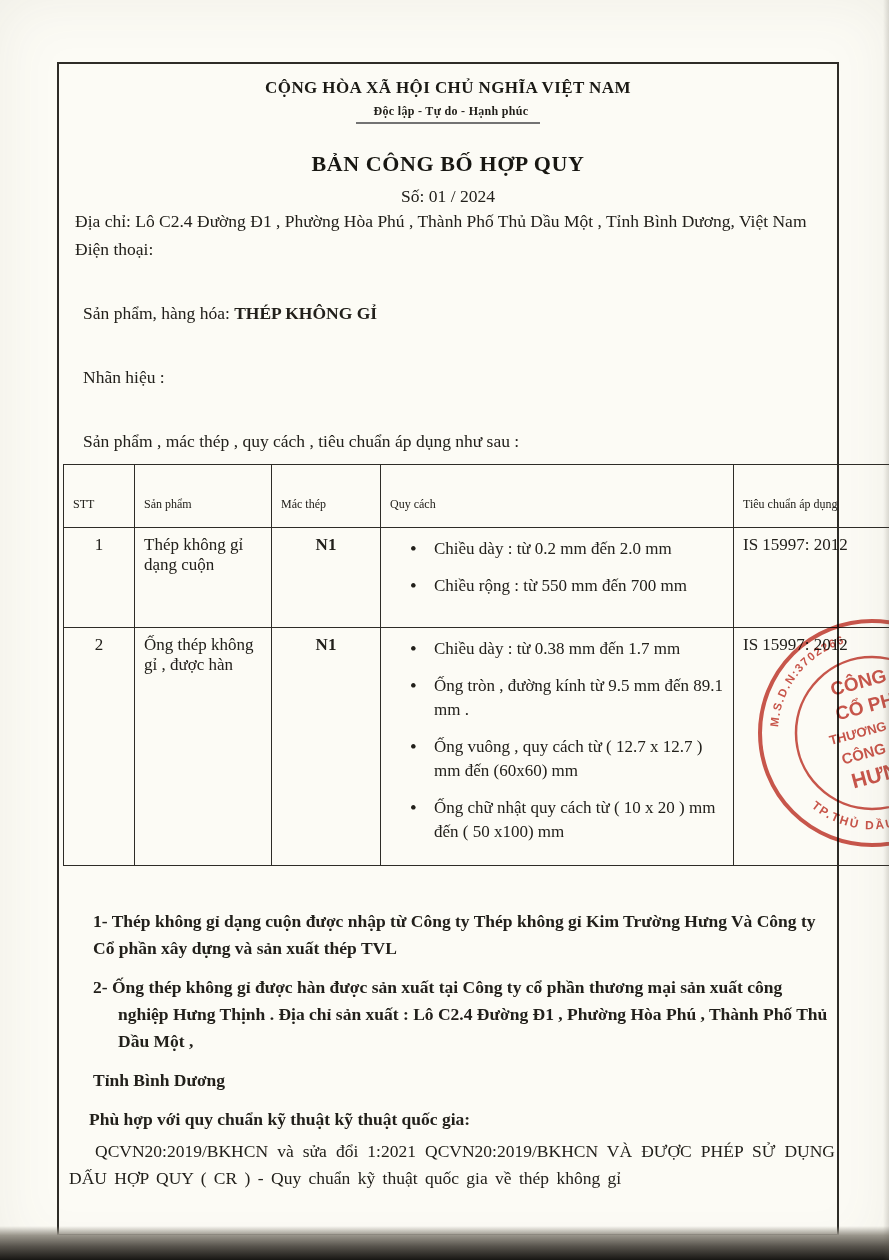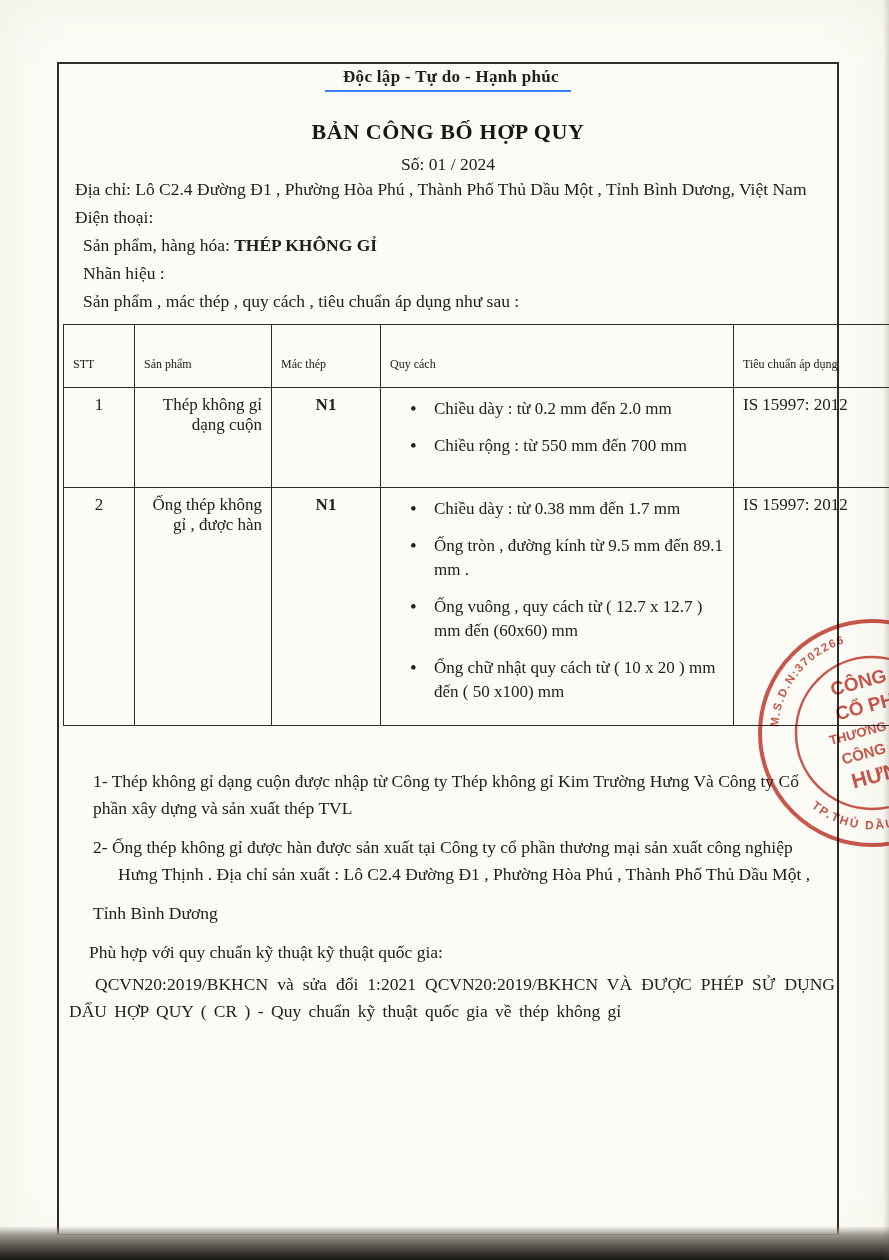--- a/index.html
+++ b/index.html
@@ -107,6 +107,7 @@
 
 <div class="frame">
 
+  <div class="national-title center">CỘNG HÒA XÃ HỘI CHỦ NGHĨA VIỆT NAM</div>
 
   <div class="motto-wrap">
     <span class="motto">Độc lập - Tự do - Hạnh phúc</span>

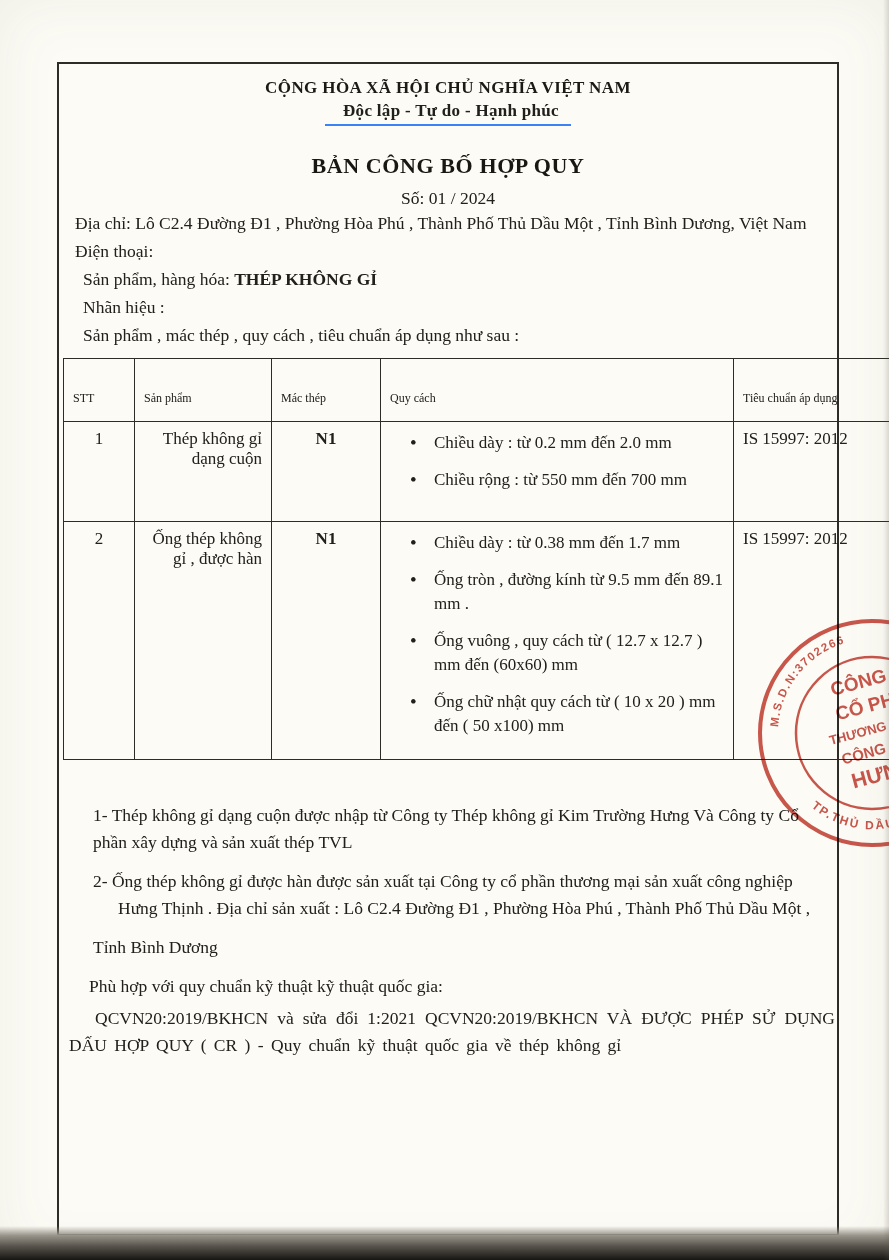--- a/index.html
+++ b/index.html
@@ -26,9 +26,9 @@
   }
   .motto-wrap{text-align:center;margin-top:3px;}
   .motto{
-    display:inline-block;font-weight:bold;font-size:17px;
+    display:inline-block;font-weight:bold;font-size:12px;
     padding:0 12px 3px 18px;
-    border-bottom:2px solid #3b82f6;
+    border-bottom:2px solid #737373;
     letter-spacing:0.3px;
   }
   .doc-title{

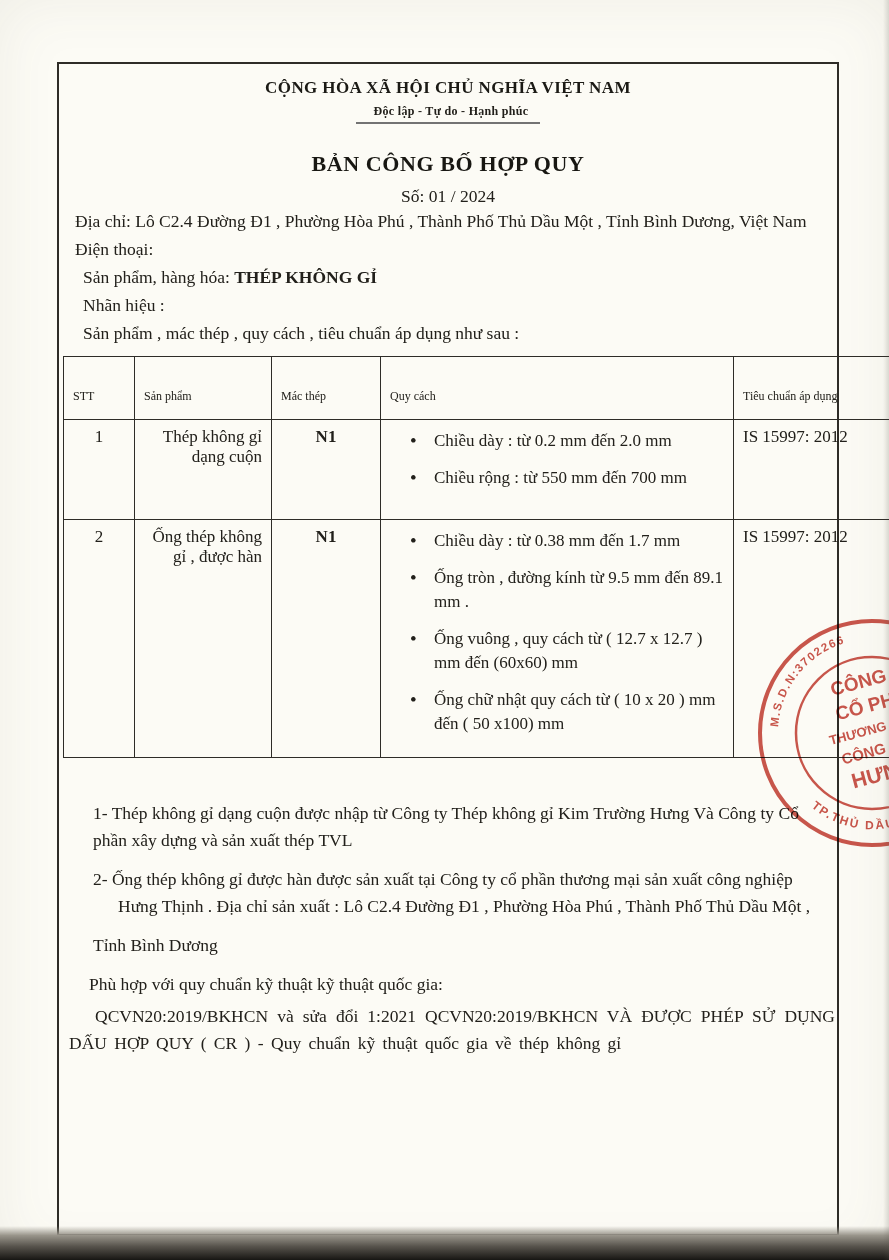--- a/index.html
+++ b/index.html
@@ -39,7 +39,7 @@
     margin:0 20px 0 16px;font-size:17.5px;line-height:28px;
   }
   .para.first{margin-top:8px;}
-  .para.indented{margin-left:24px;}
+  .para.indented{margin-left:24px;margin-top:36px;}
   .bold{font-weight:bold;}
   table.spec{
     border-collapse:collapse;

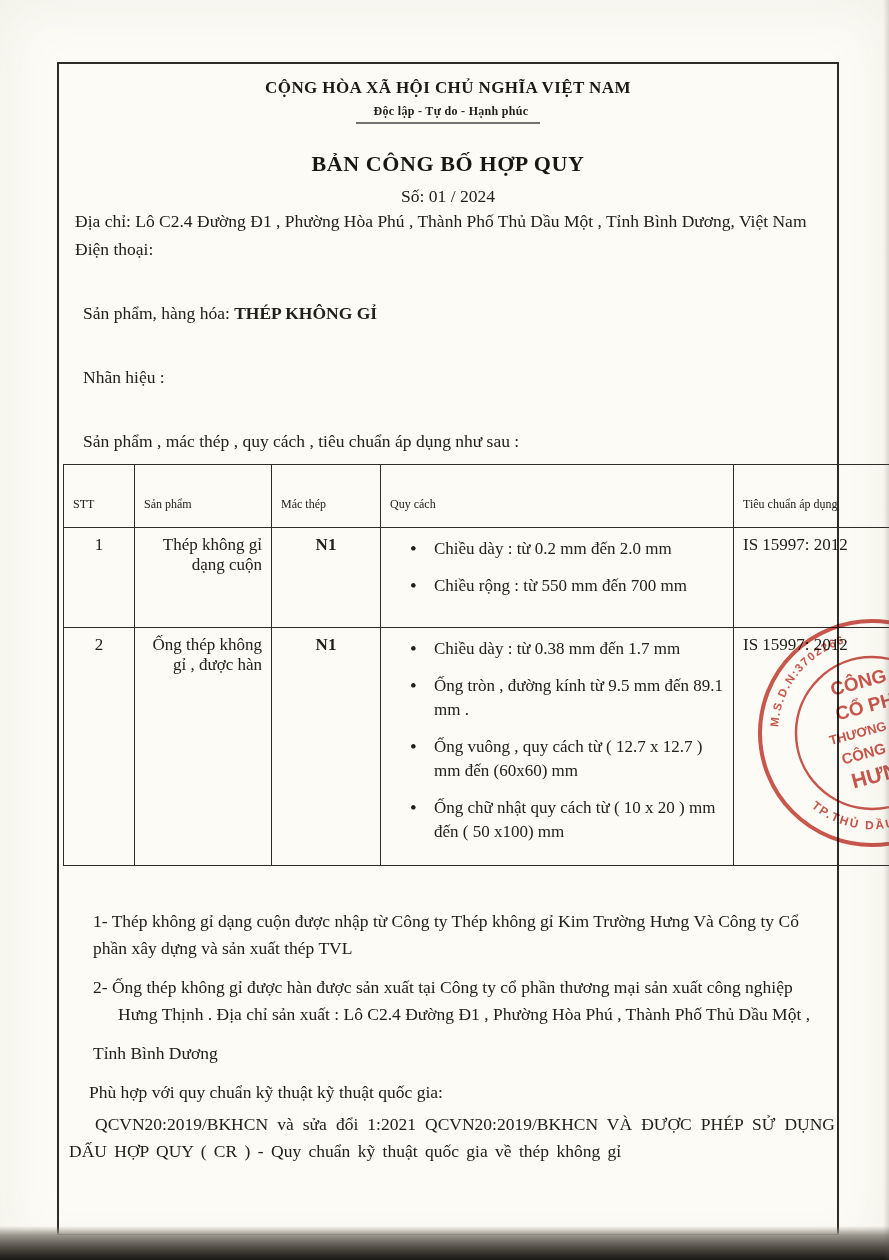--- a/index.html
+++ b/index.html
@@ -56,7 +56,7 @@
   }
   table.spec th{font-weight:normal;font-size:12px;text-align:left;vertical-align:middle;height:38px;padding-top:20px;padding-bottom:4px;}
   .col-0{width:52px;text-align:center;}
-  .col-1{width:118px;text-align:right;}
+  .col-1{width:118px;}
   .col-2{width:90px;font-weight:bold;}
   .col-3{width:334px;}
   .col-4{width:181px;}

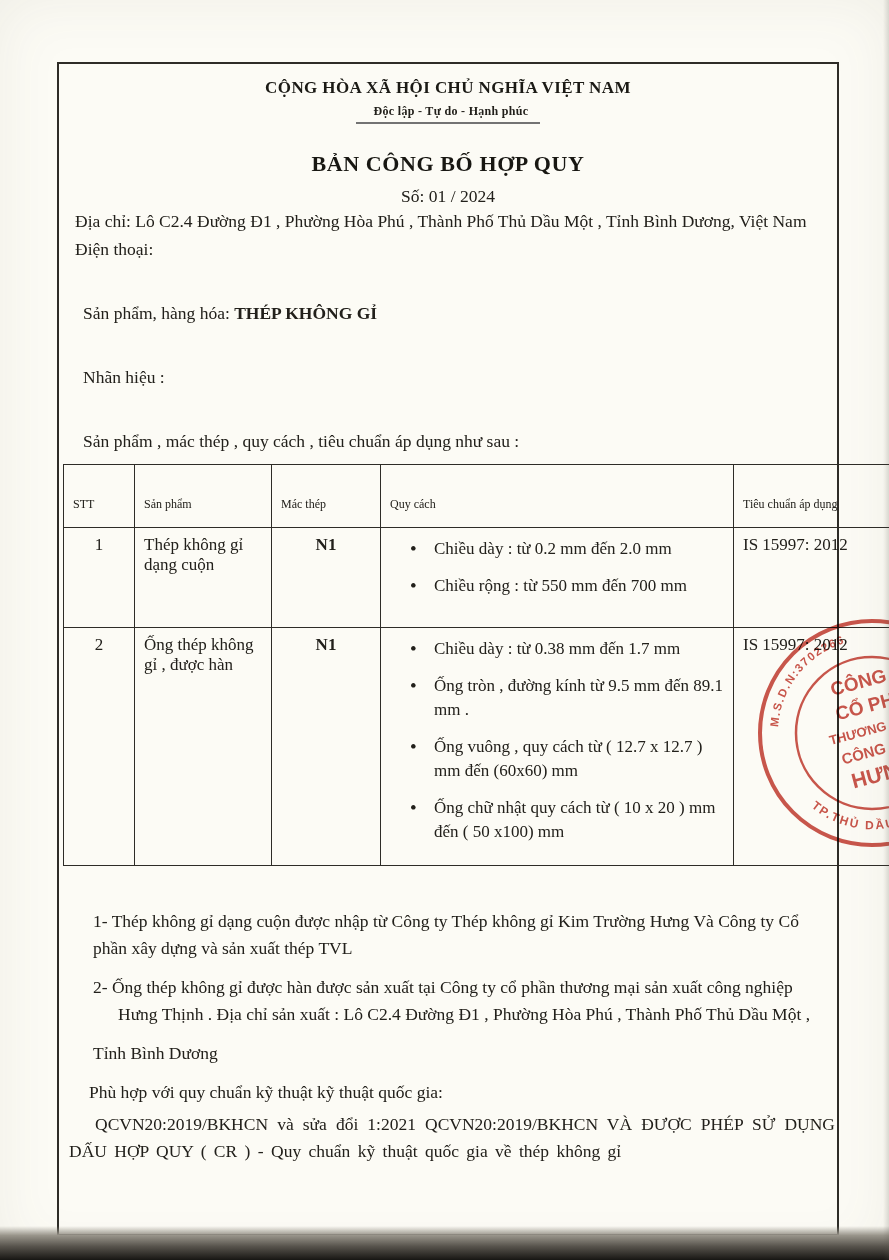--- a/index.html
+++ b/index.html
@@ -76,7 +76,7 @@
     font-size:19px;
   }
   .notes{margin-top:42px;font-size:17.5px;line-height:27px;}
-  .note-p{margin:12px 2px 5px 34px;}
+  .note-p{margin:12px 2px 5px 34px;font-weight:bold;}
   .note-hang{padding-left:25px;text-indent:-25px;}
   .note-final{
     margin:2px 2px 0 10px;

